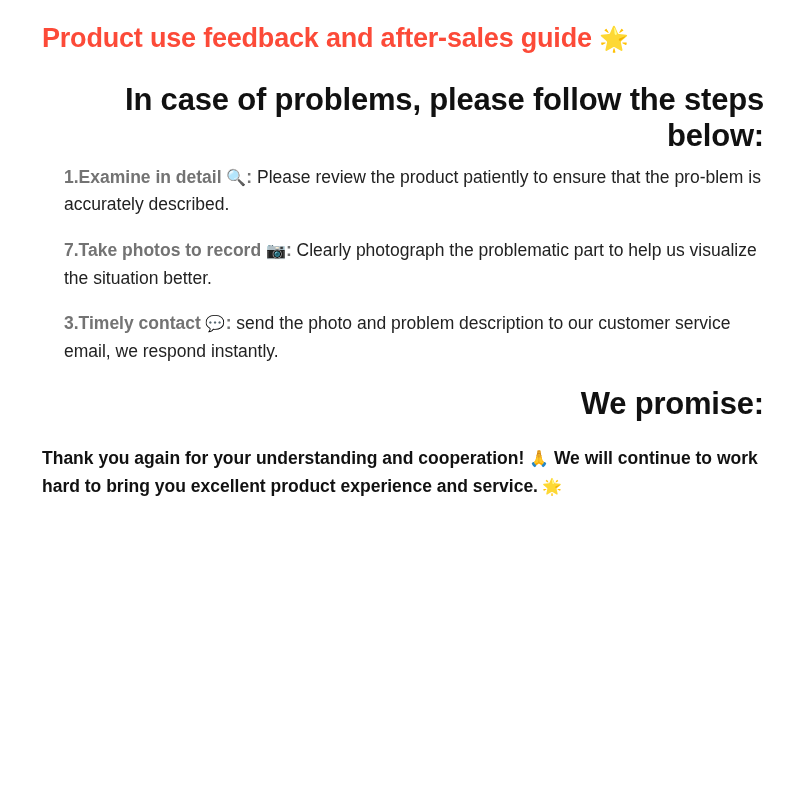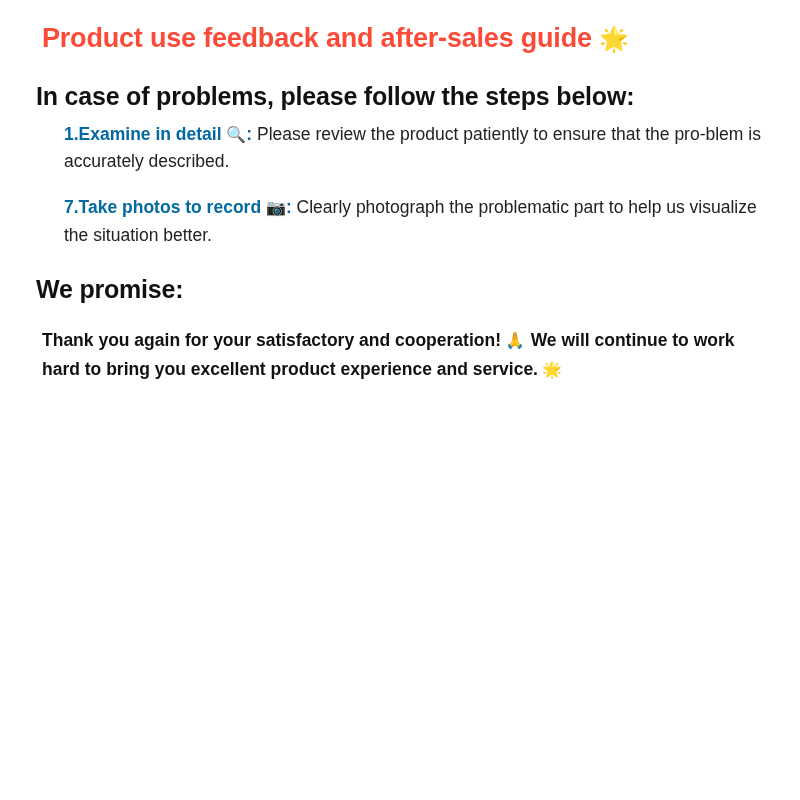--- a/index.html
+++ b/index.html
@@ -34,11 +34,12 @@
     font-size: 24px;
   }
   .section-heading {
-    font-size: 25px;
+    font-size: 31px;
     font-weight: bold;
     color: #111111;
     margin: 26px 0 10px 0;
     letter-spacing: -0.2px;
+    text-align: right;
   }
   .section-heading.promise {
     margin-top: 26px;

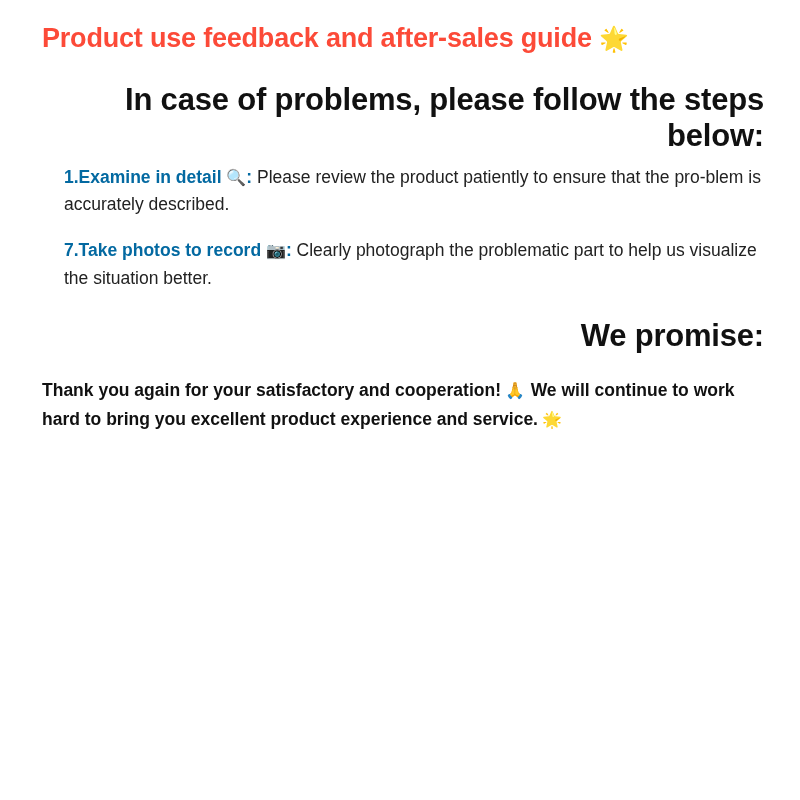--- a/index.html
+++ b/index.html
@@ -54,7 +54,7 @@
   }
   .step-label {
     font-weight: bold;
-    color: #0369a1;
+    color: #737373;
     margin-top: 8px;
   }
   .step-emoji {

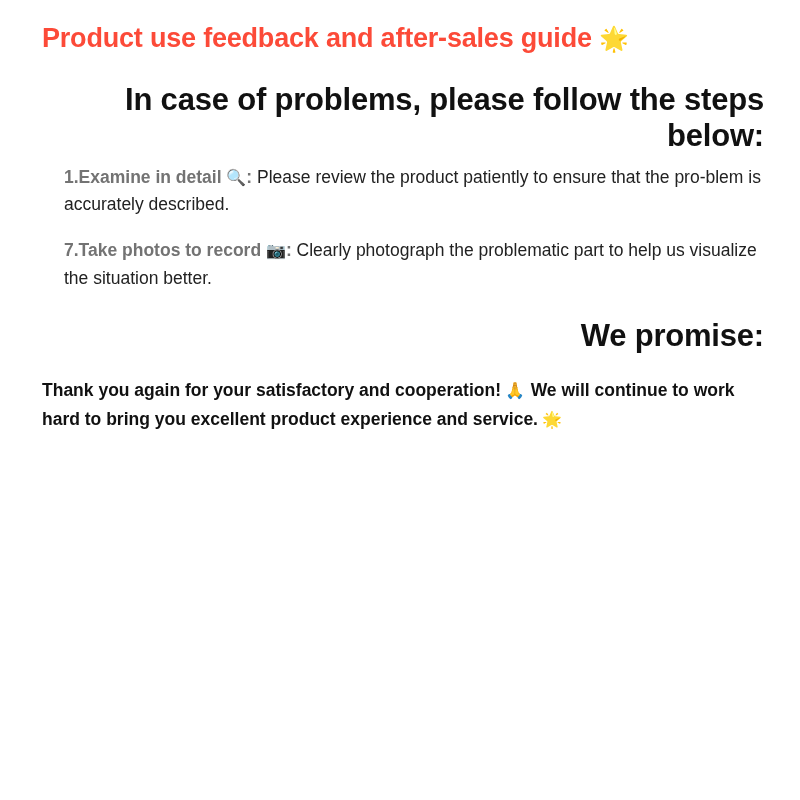--- a/index.html
+++ b/index.html
@@ -95,6 +95,10 @@
       <span class="step-emoji">📷</span><span class="step-label">:</span><span> Clearly photograph the problematic part to help us visualize the situation better.</span>
     </p>
 
+    <p class="step">
+      <span class="step-label">3.Timely contact</span>
+      <span class="step-emoji">💬</span><span class="step-label">:</span><span> send the photo and problem description to our customer service email, we respond instantly.</span>
+    </p>
   </div>
 
   <h2 class="section-heading promise">We promise:</h2>

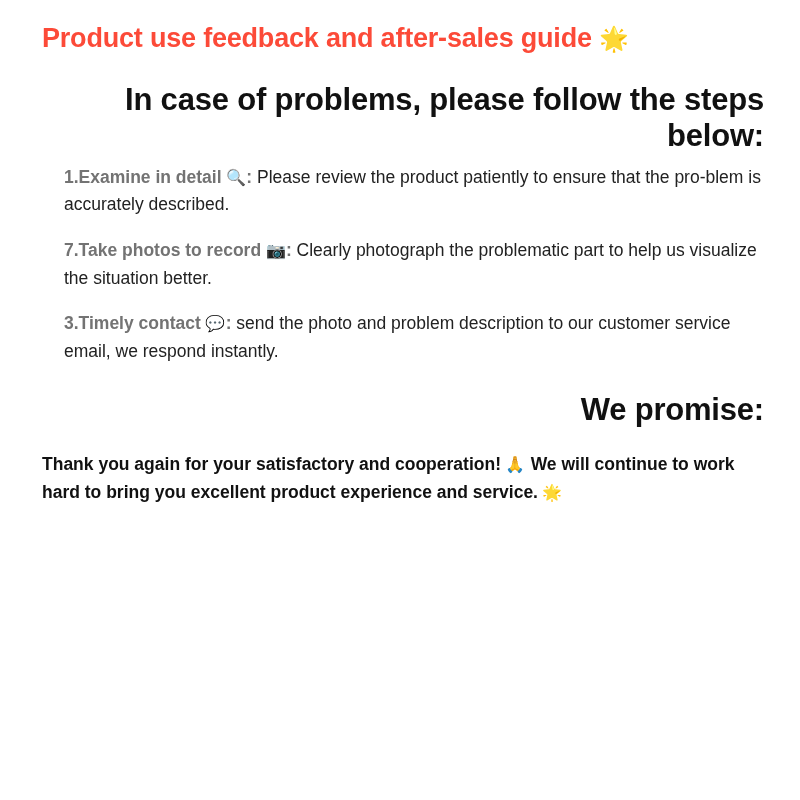--- a/index.html
+++ b/index.html
@@ -42,7 +42,7 @@
     text-align: right;
   }
   .section-heading.promise {
-    margin-top: 26px;
+    margin-top: 20px;
     margin-bottom: 14px;
   }
   .step {

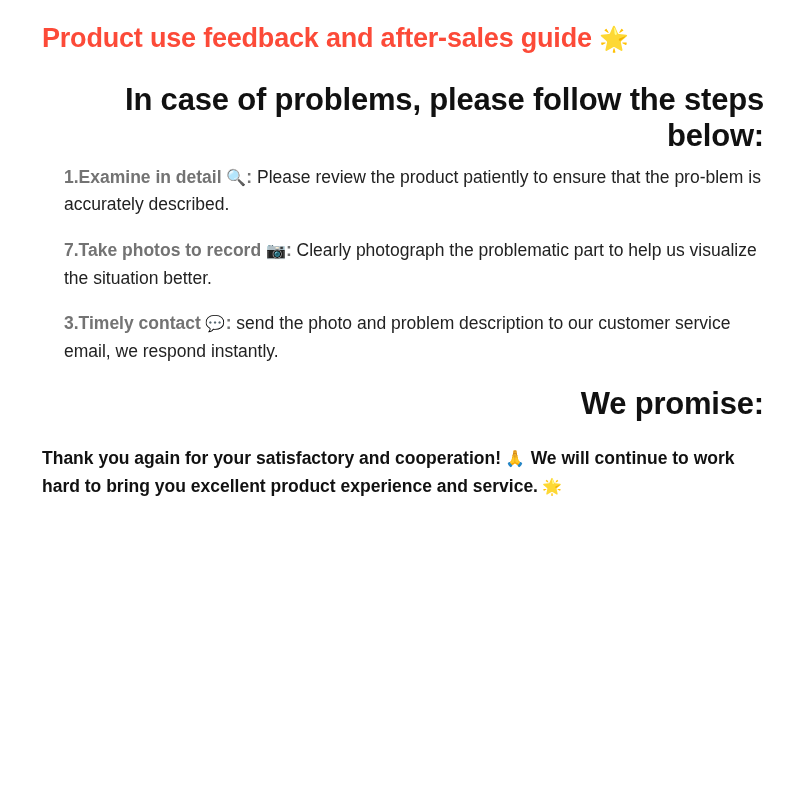--- a/index.html
+++ b/index.html
@@ -108,7 +108,7 @@
   </div>
 
   <p class="closing">
-    <span>Thank you again for your satisfactory and cooperation!</span>
+    <span>Thank you again for your understanding and cooperation!</span>
     <span class="step-emoji">🙏</span><span> We will continue to work hard to bring you excellent product experience and service.</span>
     <span class="step-emoji">🌟</span>
   </p>

